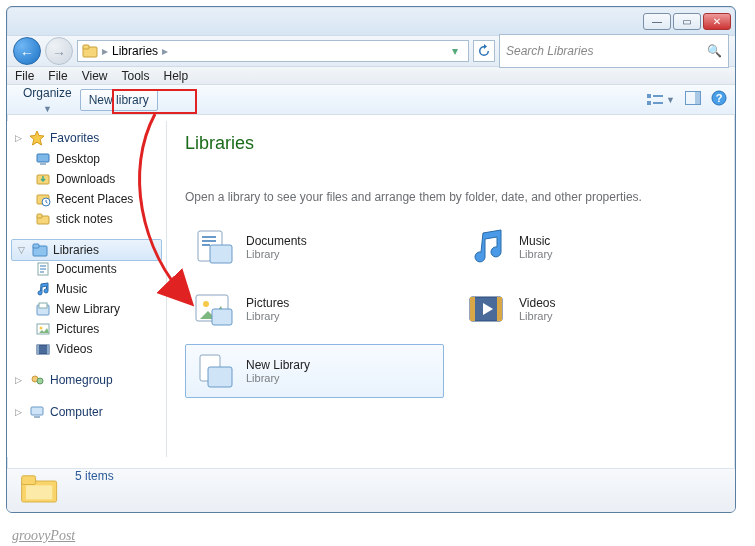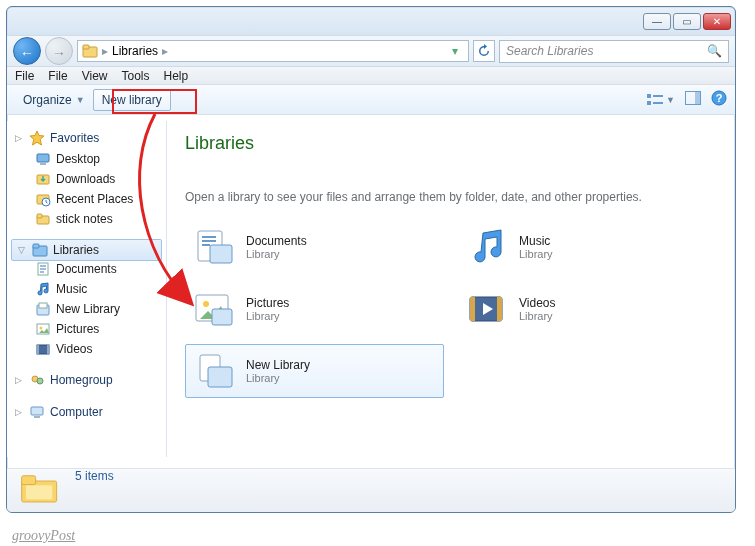--- a/index.html
+++ b/index.html
@@ -16,7 +16,7 @@
 .addr .seg-sep { color: #8a98a8; }
 .addr-drop { width: 18px; text-align: center; color: #5a7; }
 .addr-refresh { width: 22px; height: 22px; border: 1px solid #a9bdd0; background: #fff; display: flex; align-items: center; justify-content: center; color: #2a72b6; }
-.search { width: 230px; height: 23px; border: 1px solid #a9bdd0; background: #fff; display: flex; align-items: center; padding: 0 6px; font-size: 12px; color: #888; font-style: italic; gap: 6px; }
+.search { width: 230px; height: 34px; border: 1px solid #a9bdd0; background: #fff; display: flex; align-items: center; padding: 0 6px; font-size: 12px; color: #888; font-style: italic; gap: 6px; }
 .search .sicon { margin-left: auto; color: #6a87a4; font-style: normal; }
 .menubar { height: 18px; background: linear-gradient(#f3f6f9,#e6ecf2); display: flex; align-items: center; padding: 0 8px; font-size: 12px; gap: 14px; border-bottom: 1px solid #d6dee6; color: #222; }
 .toolbar { height: 30px; background: linear-gradient(#f7fbff,#e6f0fa); display: flex; align-items: center; padding: 0 8px; font-size: 12px; border-bottom: 1px solid #d6dee6; position: relative; }

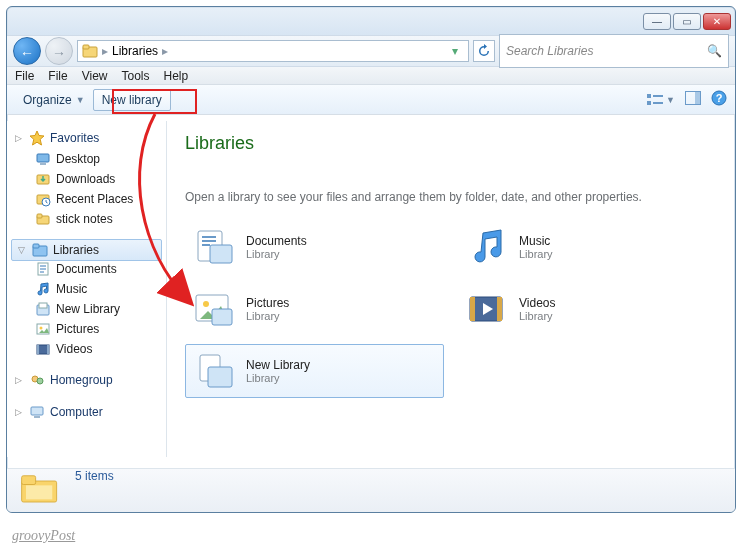--- a/index.html
+++ b/index.html
@@ -20,7 +20,7 @@
 .search .sicon { margin-left: auto; color: #6a87a4; font-style: normal; }
 .menubar { height: 18px; background: linear-gradient(#f3f6f9,#e6ecf2); display: flex; align-items: center; padding: 0 8px; font-size: 12px; gap: 14px; border-bottom: 1px solid #d6dee6; color: #222; }
 .toolbar { height: 30px; background: linear-gradient(#f7fbff,#e6f0fa); display: flex; align-items: center; padding: 0 8px; font-size: 12px; border-bottom: 1px solid #d6dee6; position: relative; }
-.toolbar .tbtn { padding: 3px 8px; display: flex; align-items: center; gap: 4px; color: #1a3a5b; cursor: pointer; }
+.toolbar .tbtn { padding: 3px 8px; display: flex; align-items: center; gap: 4px; color: #1a3a5b; cursor: pointer; flex-direction: column; }
 .toolbar .tbtn.sel { background: linear-gradient(#fefeff,#eaf3fc); border: 1px solid #9bb9d6; border-radius: 2px; }
 .tool-right { margin-left: auto; display: flex; gap: 10px; align-items: center; color: #3a6a9a; }
 .hl-box { position: absolute; border: 2px solid #e02222; pointer-events: none; z-index: 50; }

